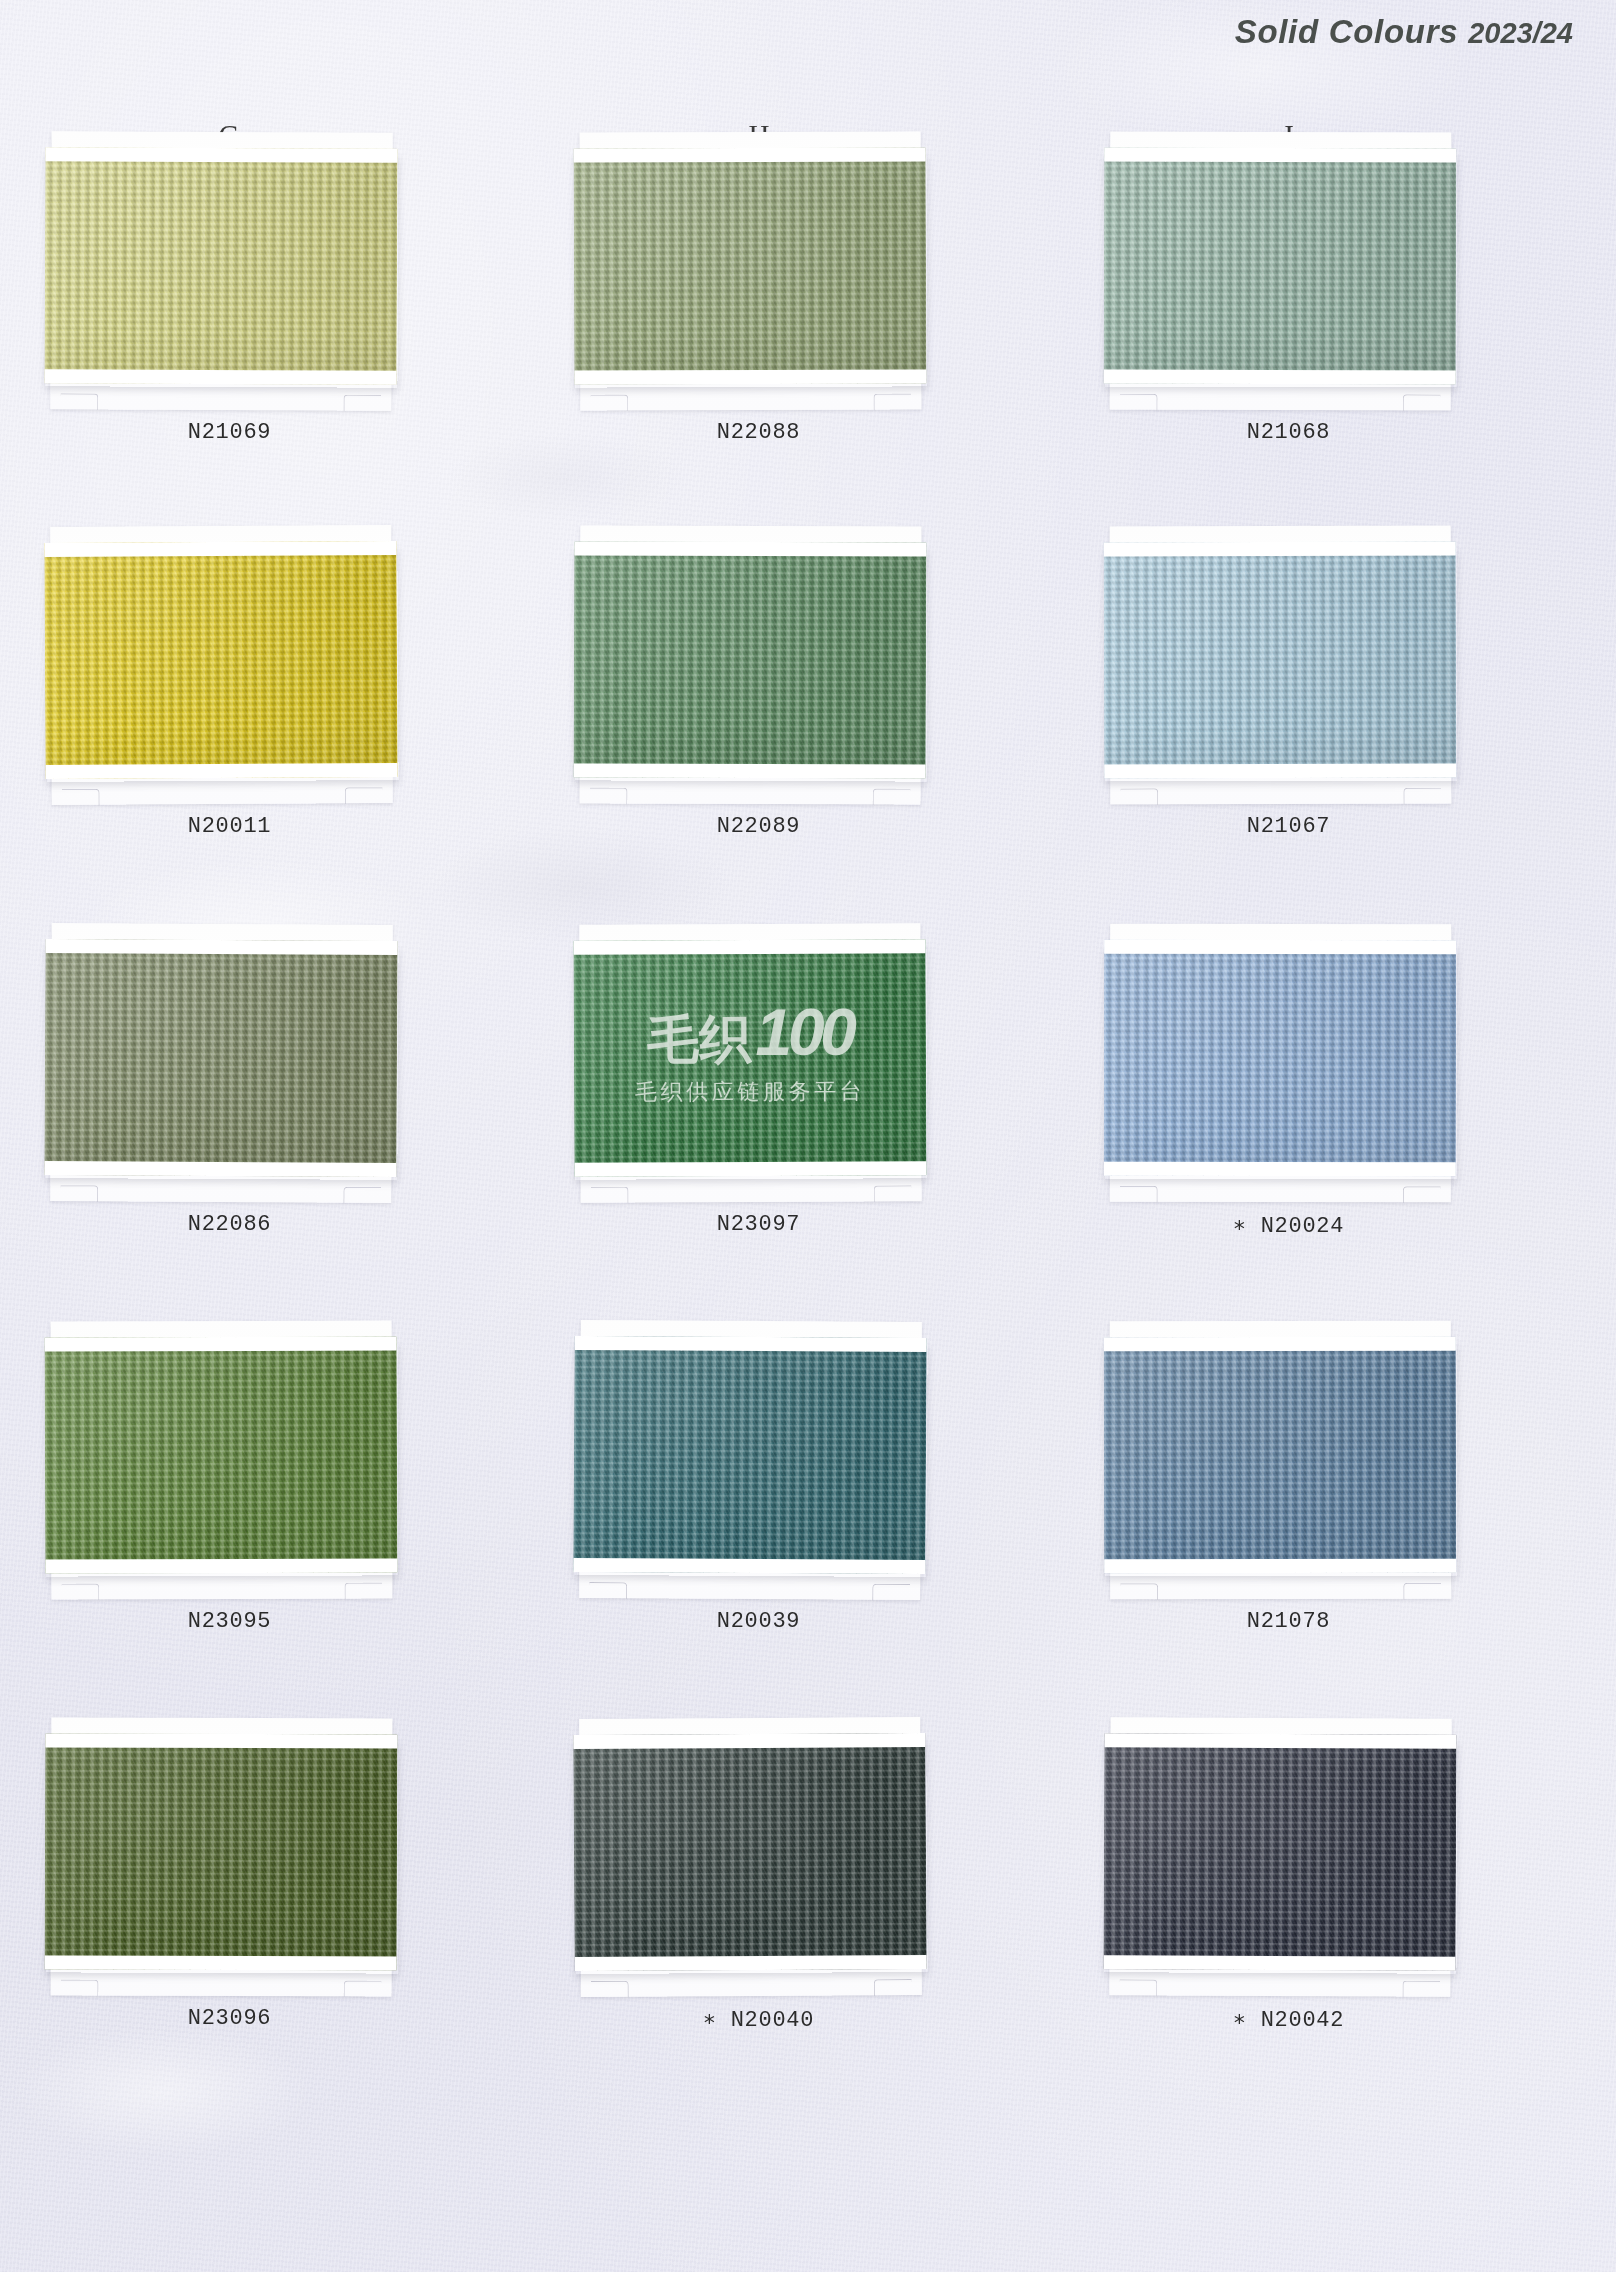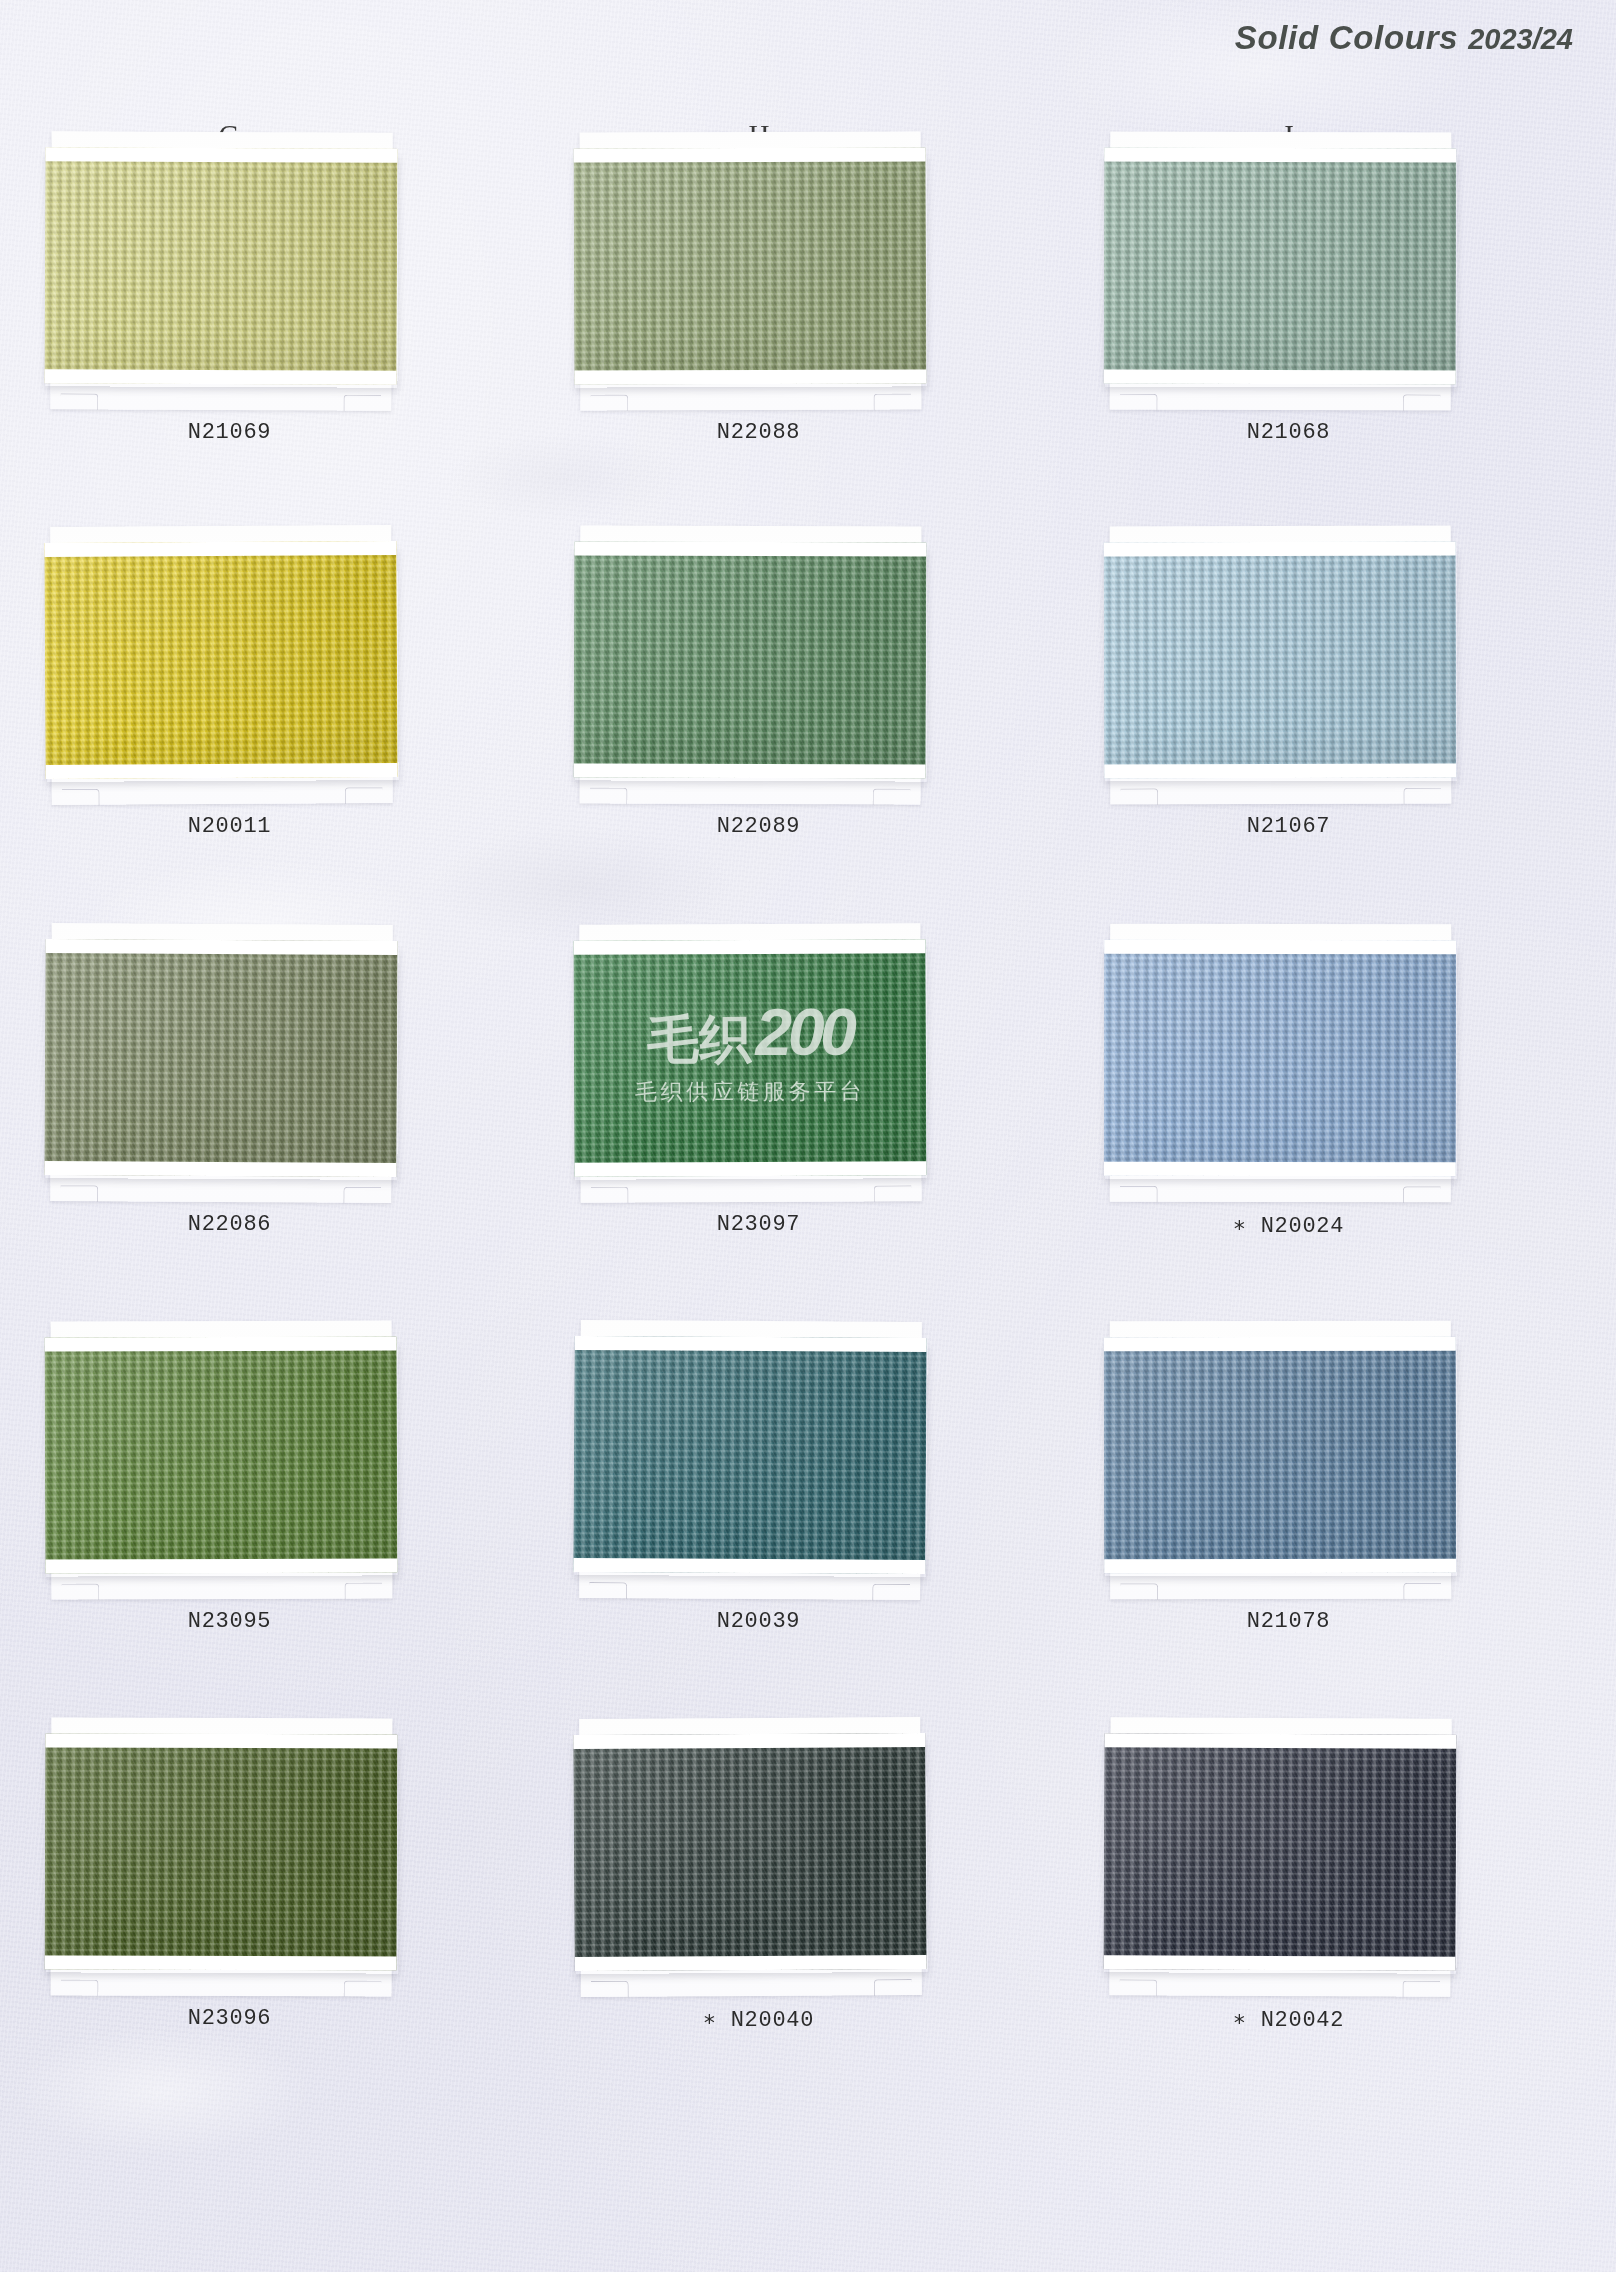--- a/index.html
+++ b/index.html
@@ -54,7 +54,6 @@
     letter-spacing: 0.7px;
     color: #4a4f4c;
     white-space: nowrap;
-    margin-top: 6px;
   }
   #title .yr {
     font-size: 29px;

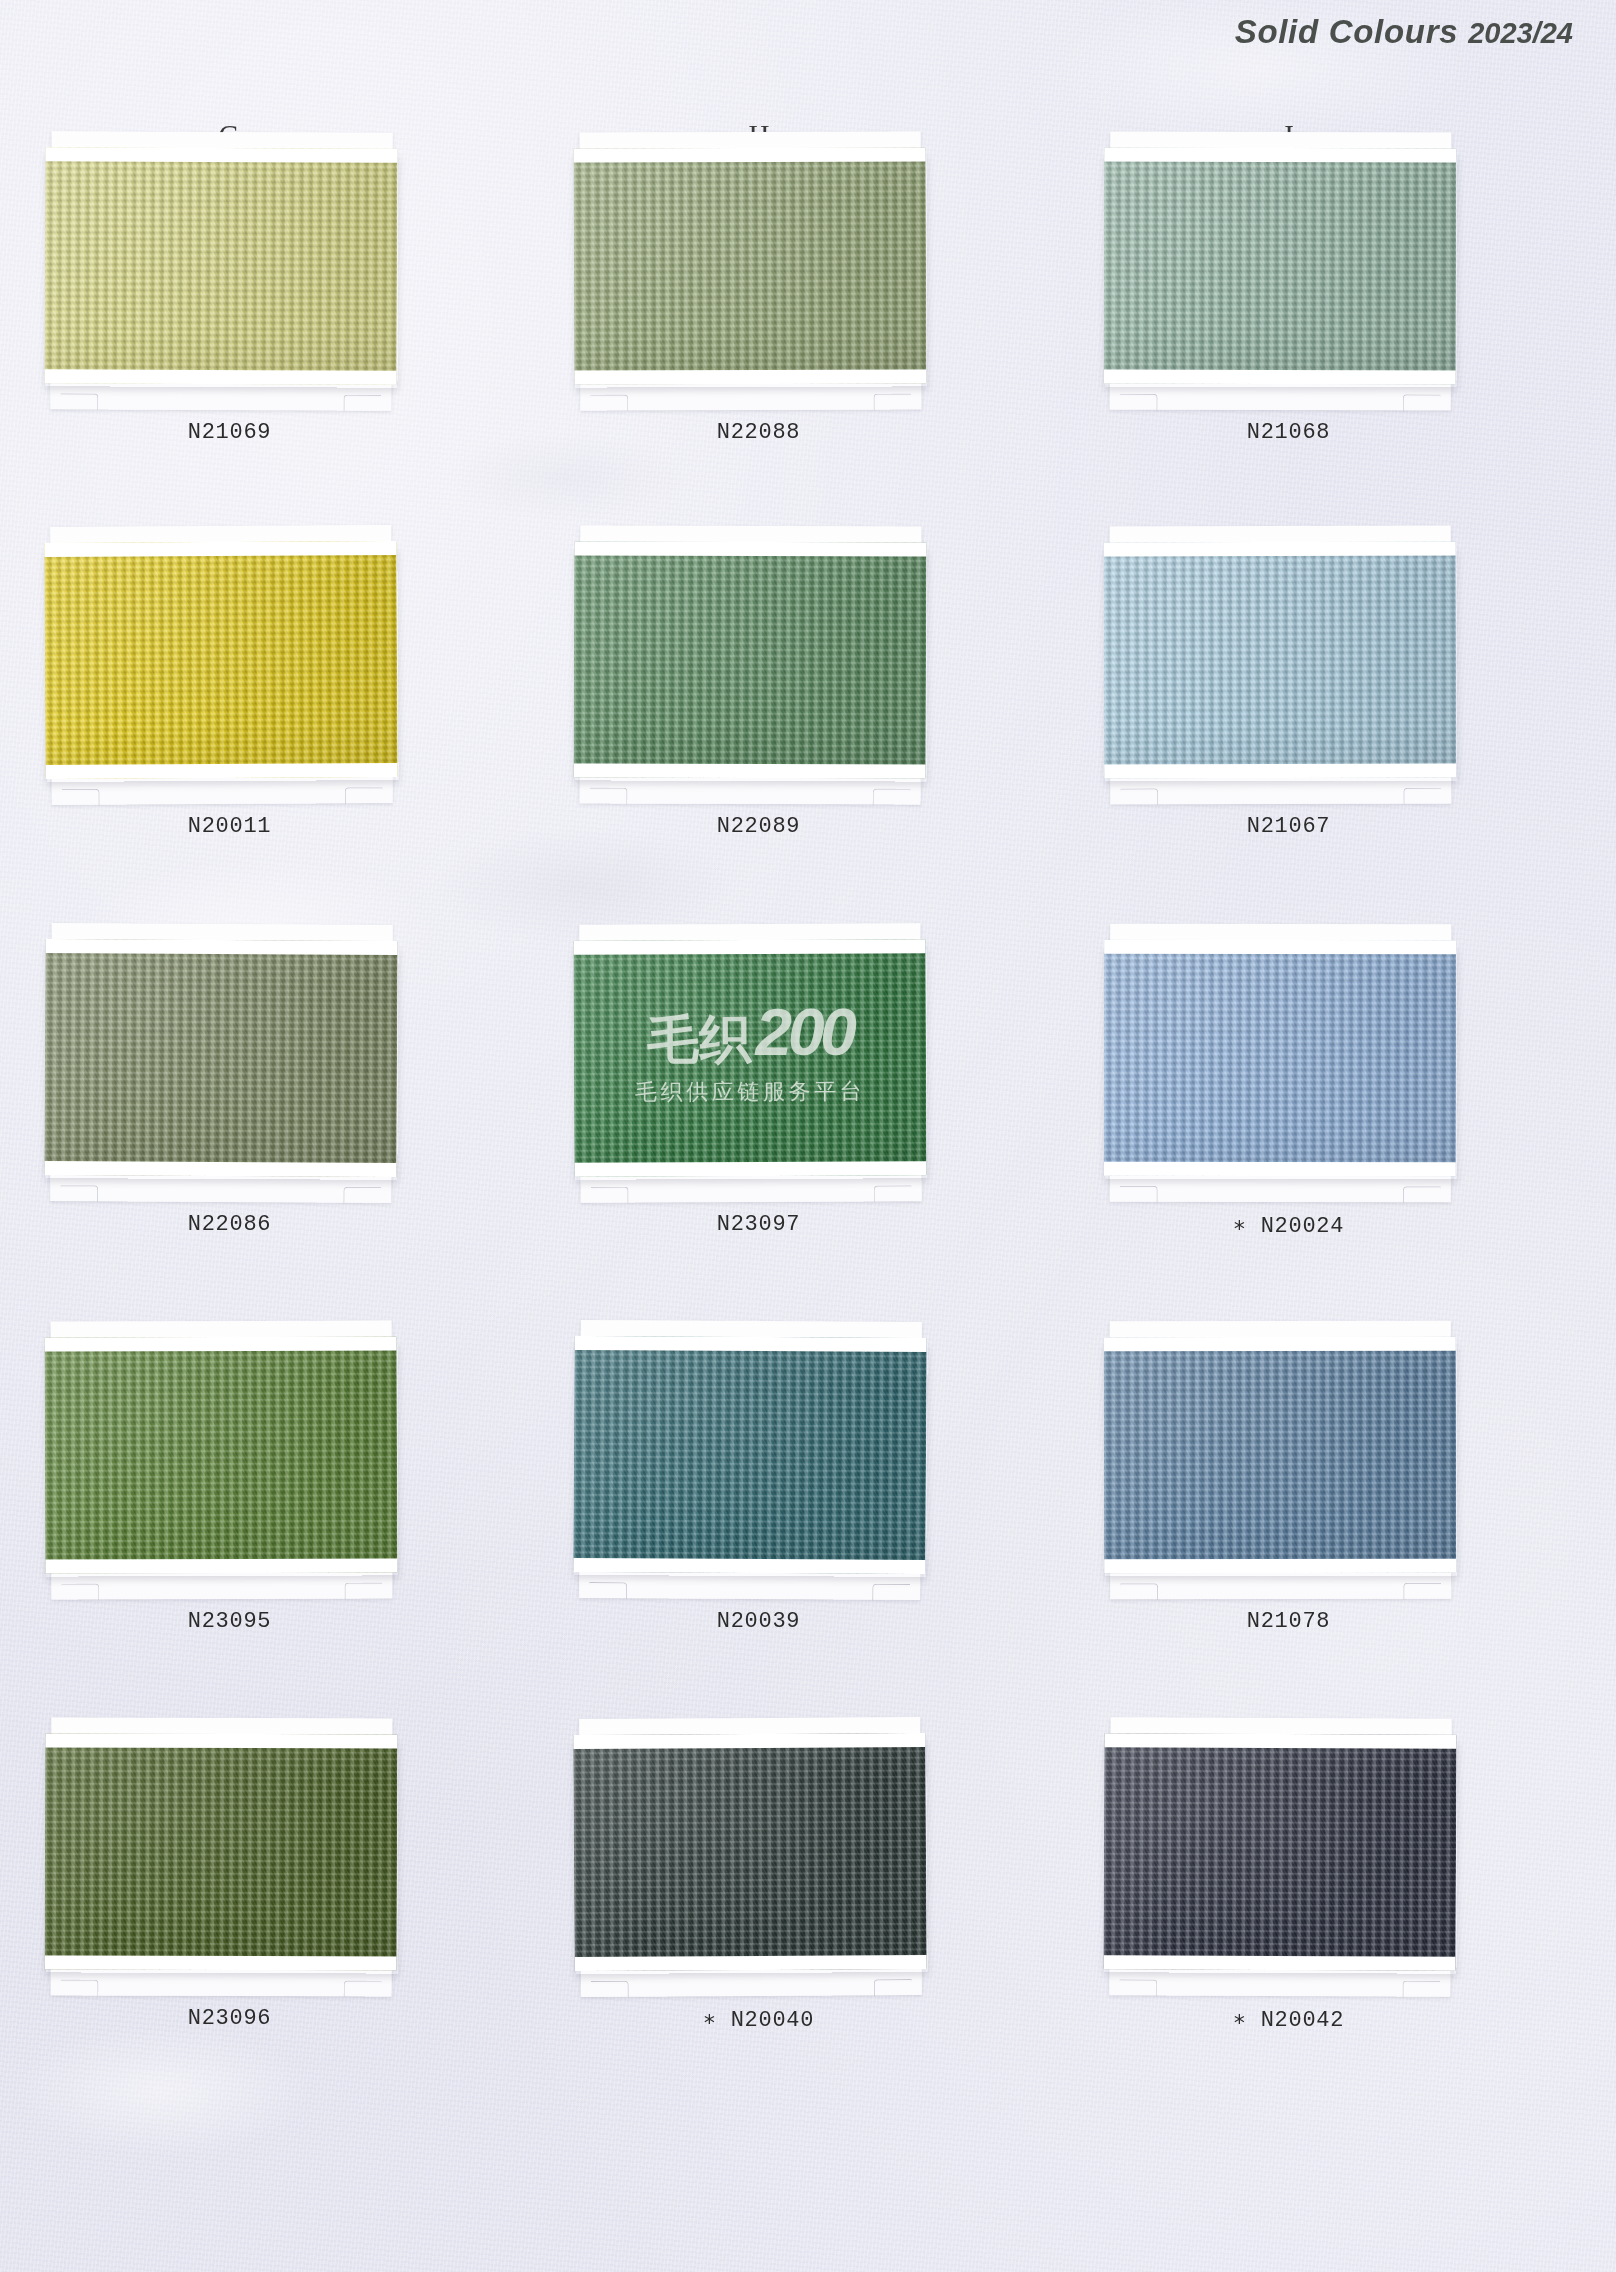--- a/index.html
+++ b/index.html
@@ -397,7 +397,7 @@
           <div class="watermark">
             <div class="wm-main">
               <span class="wm-cn">毛织</span>
-              <span class="wm-100">200</span>
+              <span class="wm-100">100</span>
             </div>
             <div class="wm-sub">毛织供应链服务平台</div>
           </div>

